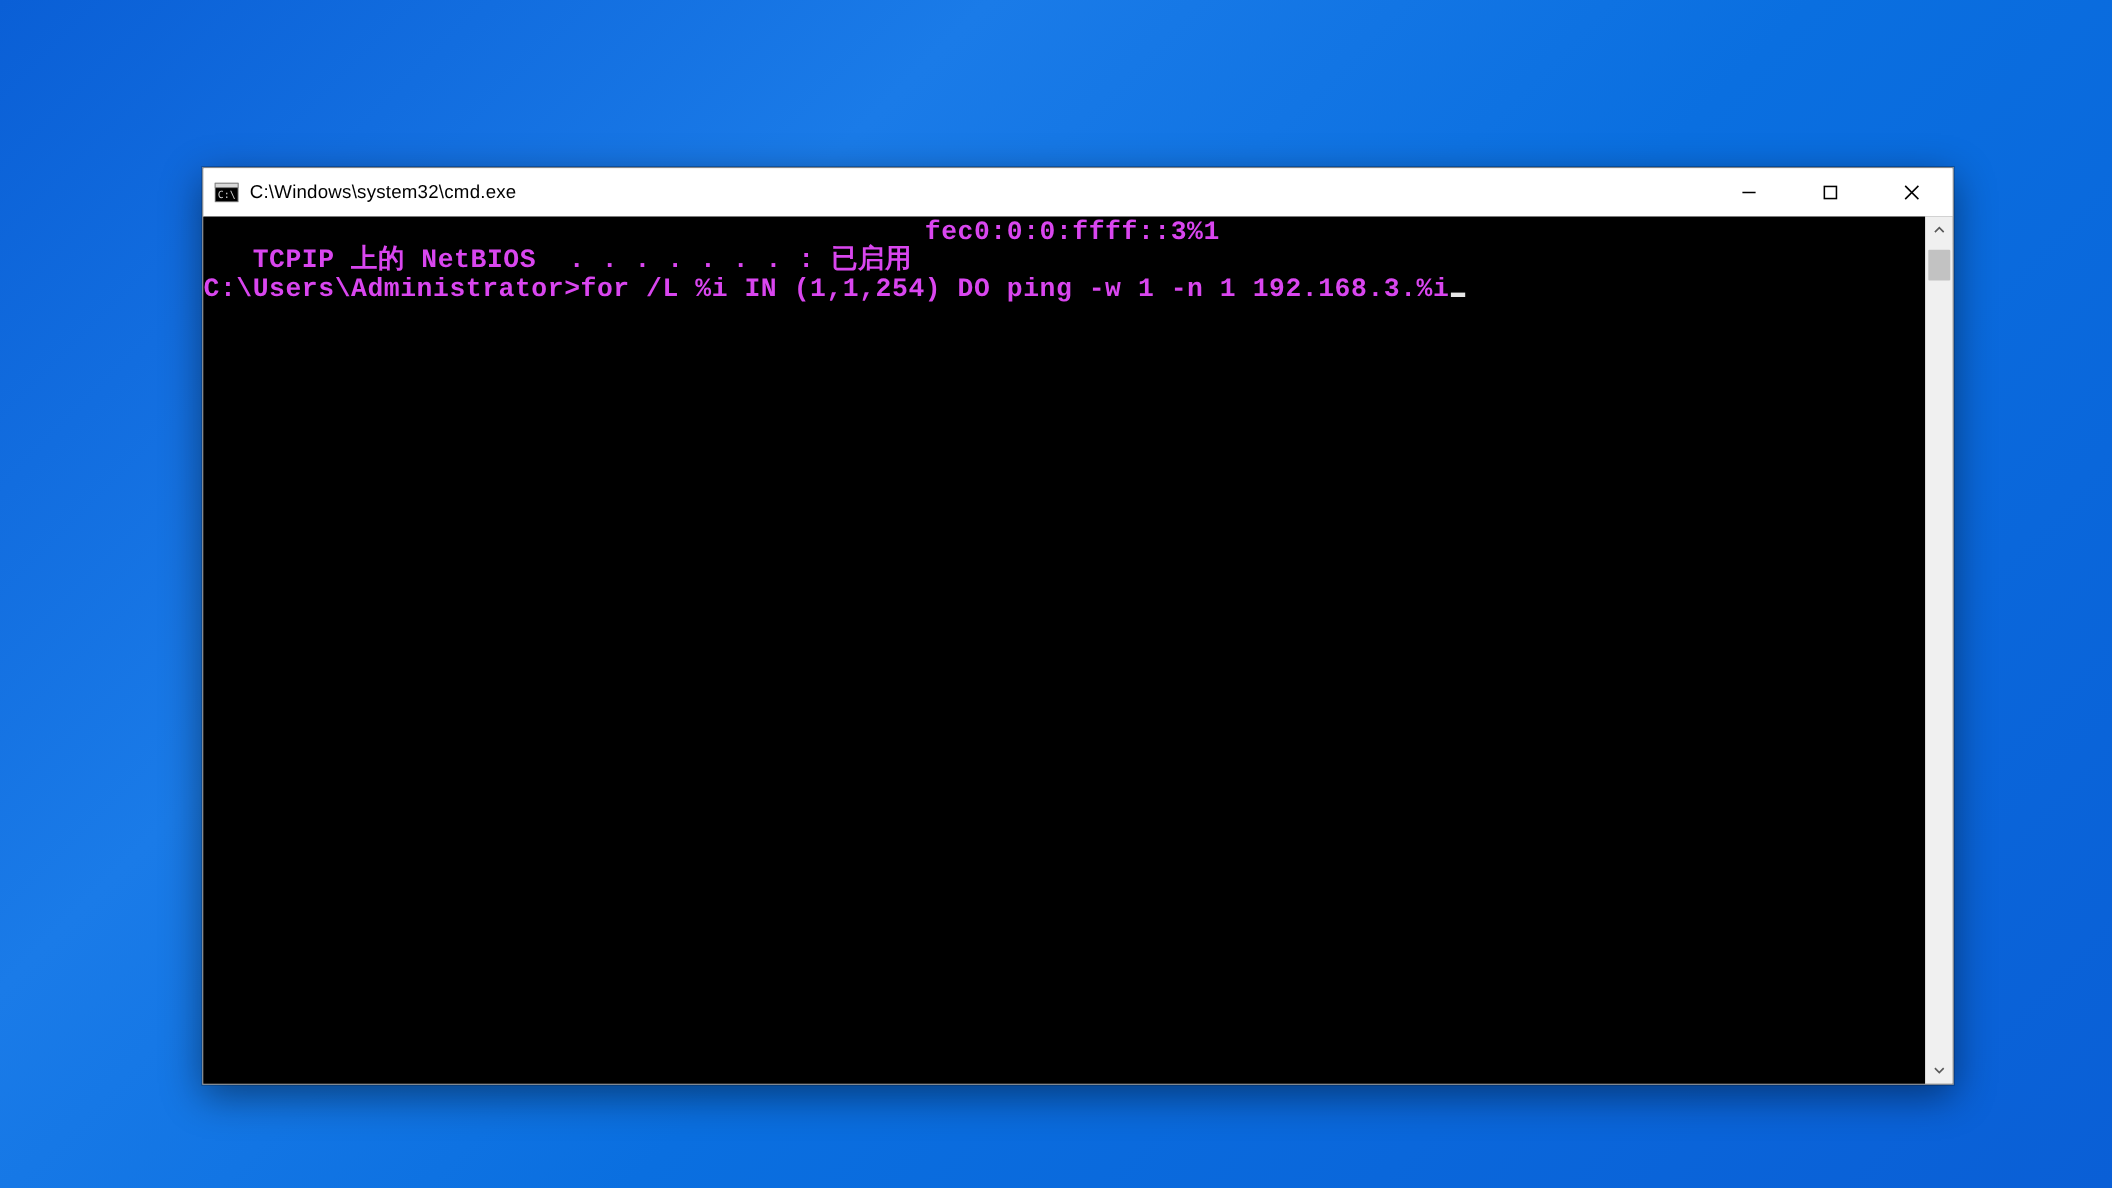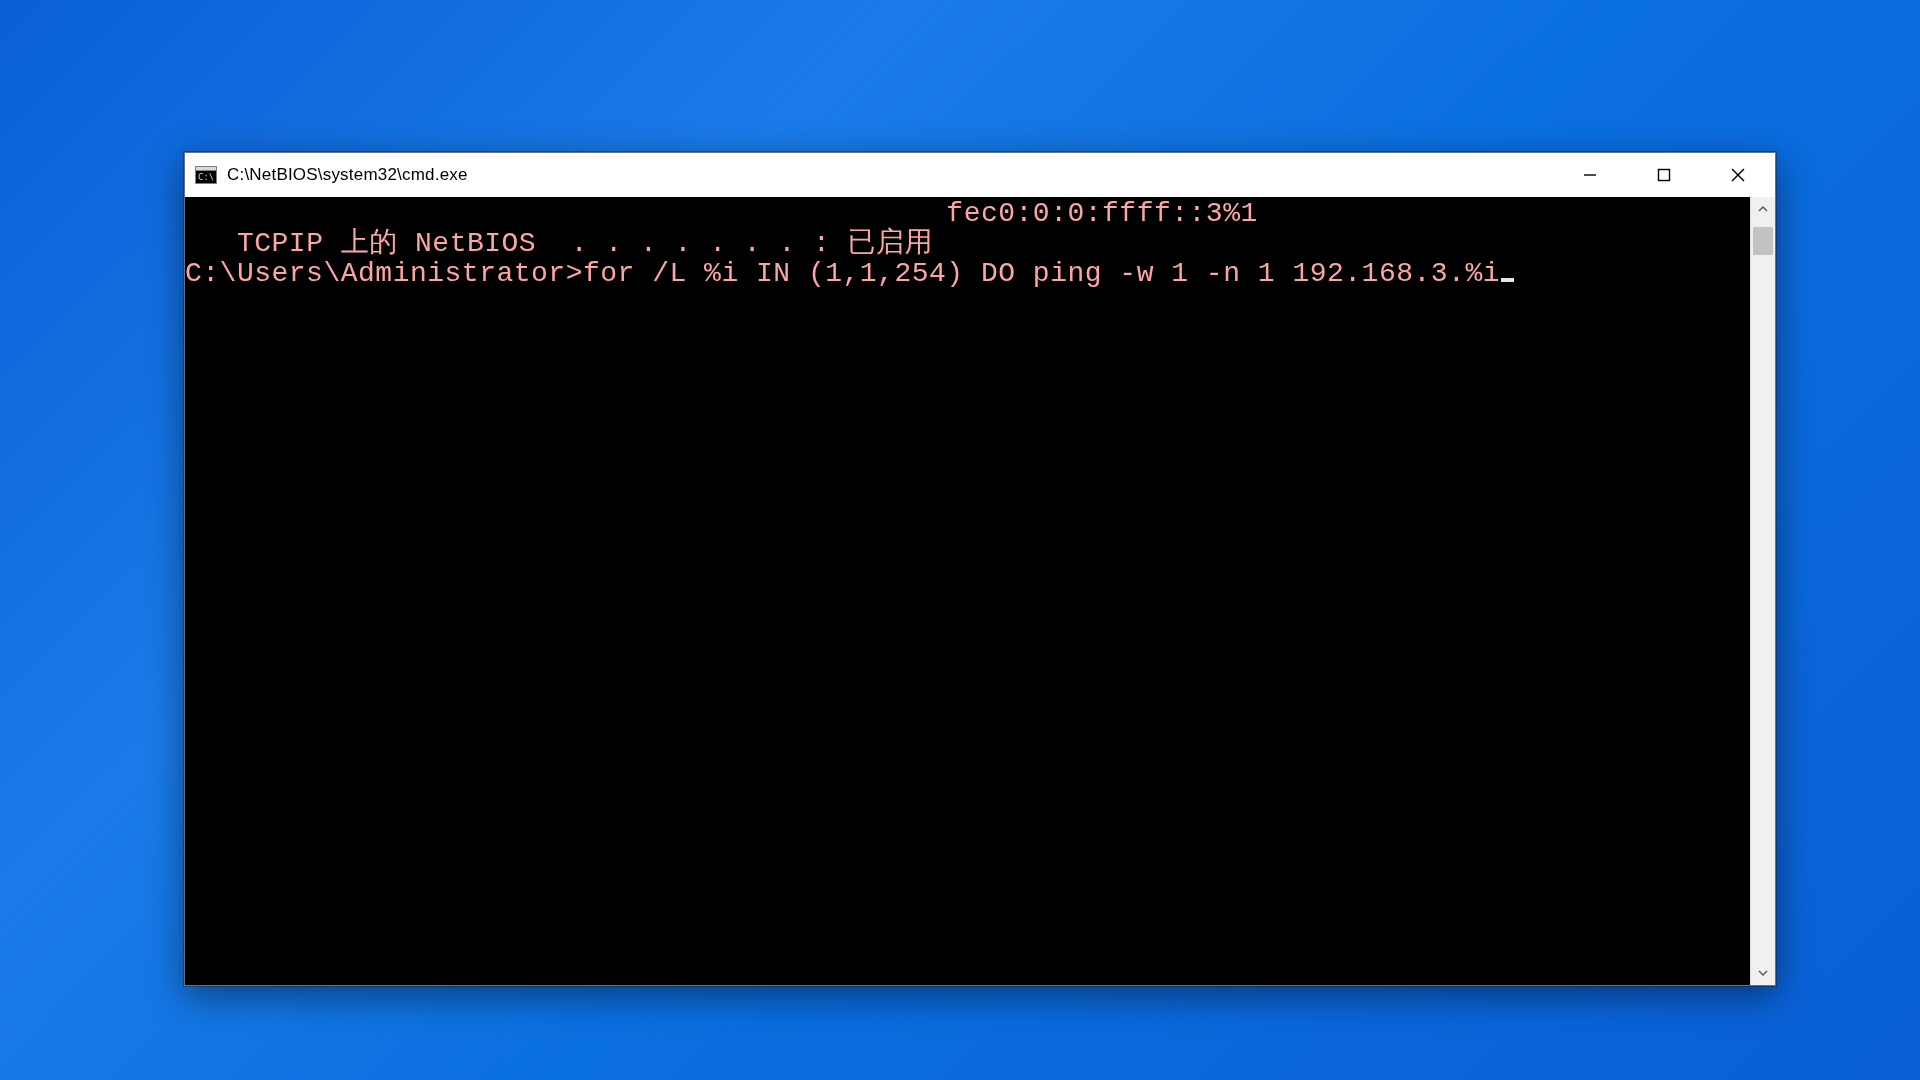--- a/index.html
+++ b/index.html
@@ -135,7 +135,7 @@
         <text x="3" y="14" font-family="Consolas,monospace" font-size="9" fill="#d0d0d0">C:\</text>
       </svg>
     </span>
-    <span class="title">C:\NetBIOS\system32\cmd.exe</span>
+    <span class="title">C:\Windows\system32\cmd.exe</span>
     <span class="spacer"></span>
     <div class="win-controls">
       <div class="win-btn">

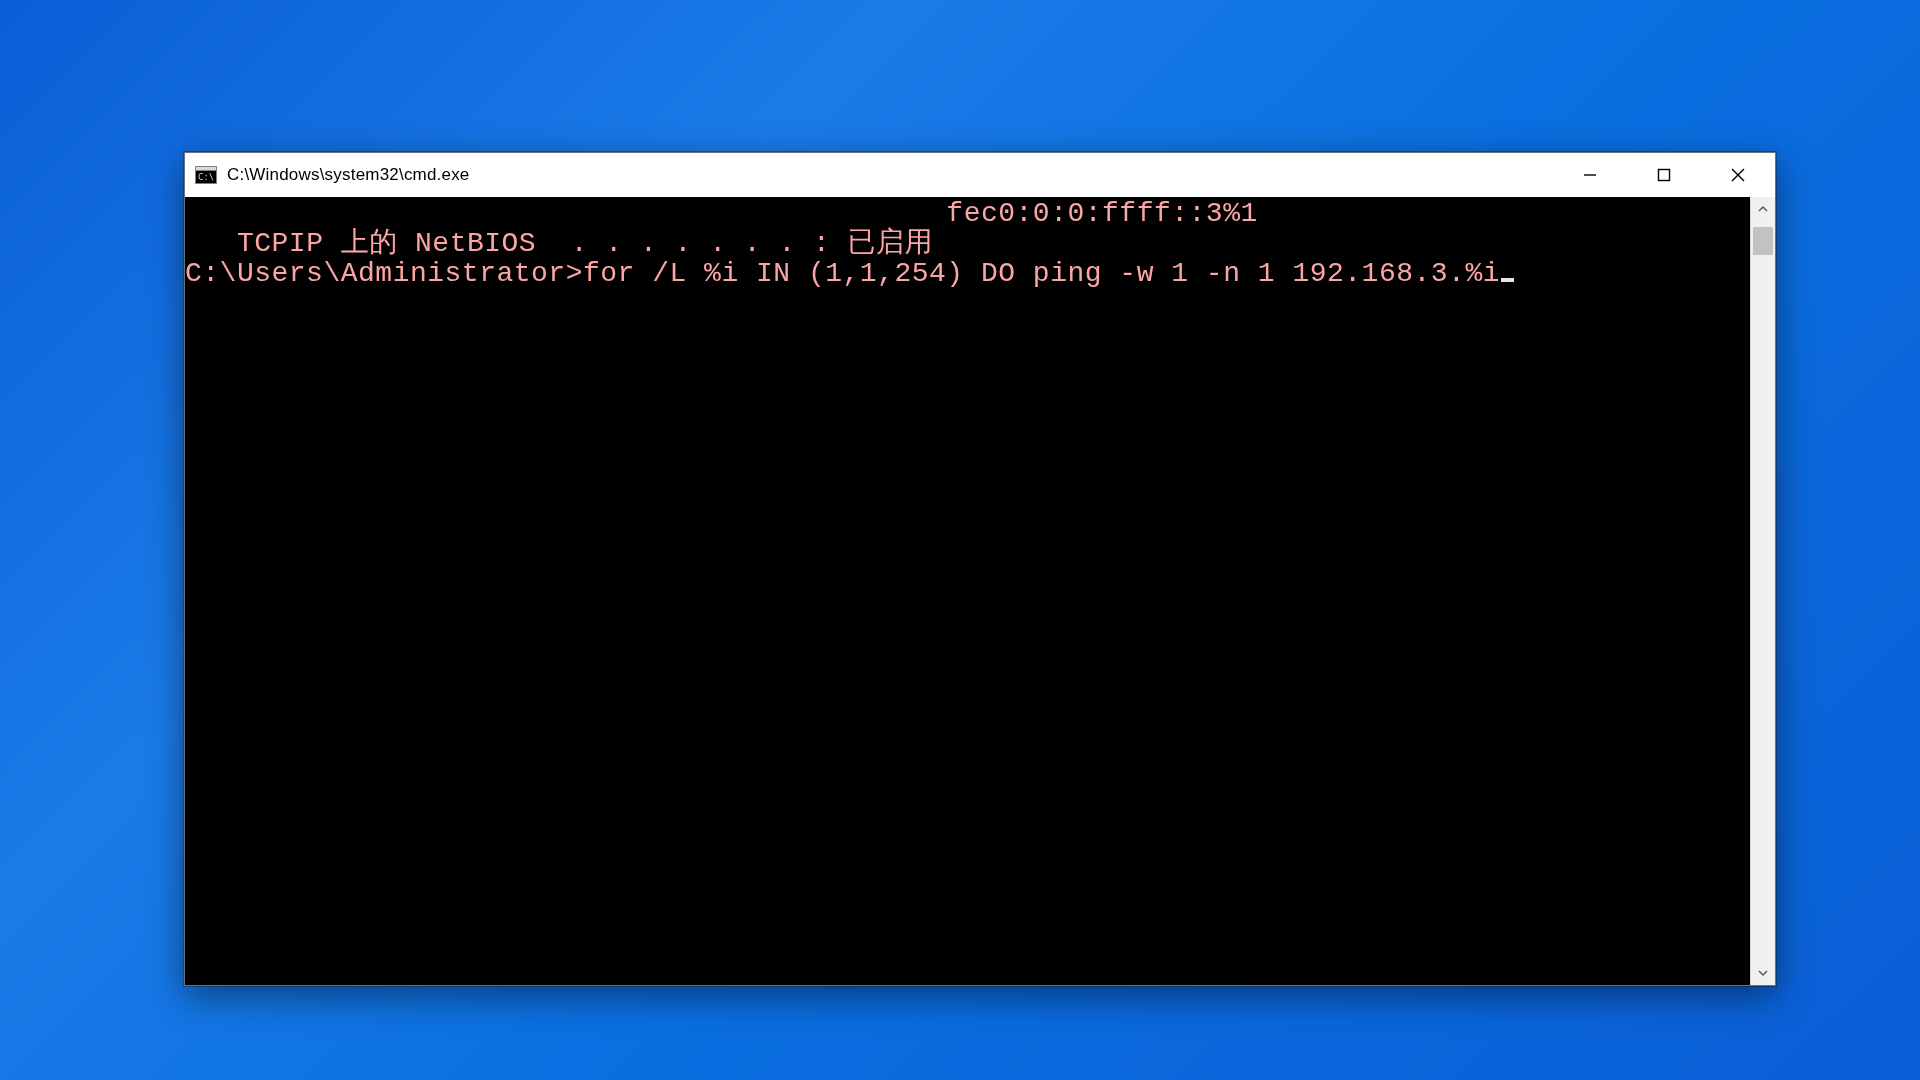--- a/index.html
+++ b/index.html
@@ -71,14 +71,15 @@
   .terminal {
     flex: 1 1 auto;
     background: #000000;
-    color: #fca5a5;
+    color: #d946ef;
     font-family: "NSimSun", "SimSun", "Consolas", "Courier New", monospace;
-    font-size: 28px;
+    font-size: 24px;
     line-height: 1.08;
     padding: 2px 0 0 0;
     white-space: pre;
     overflow: hidden;
     letter-spacing: 0.5px;
+    font-weight: bold;
   }
   .terminal .line { display:block; }
   .prompt-line { white-space: pre; }

